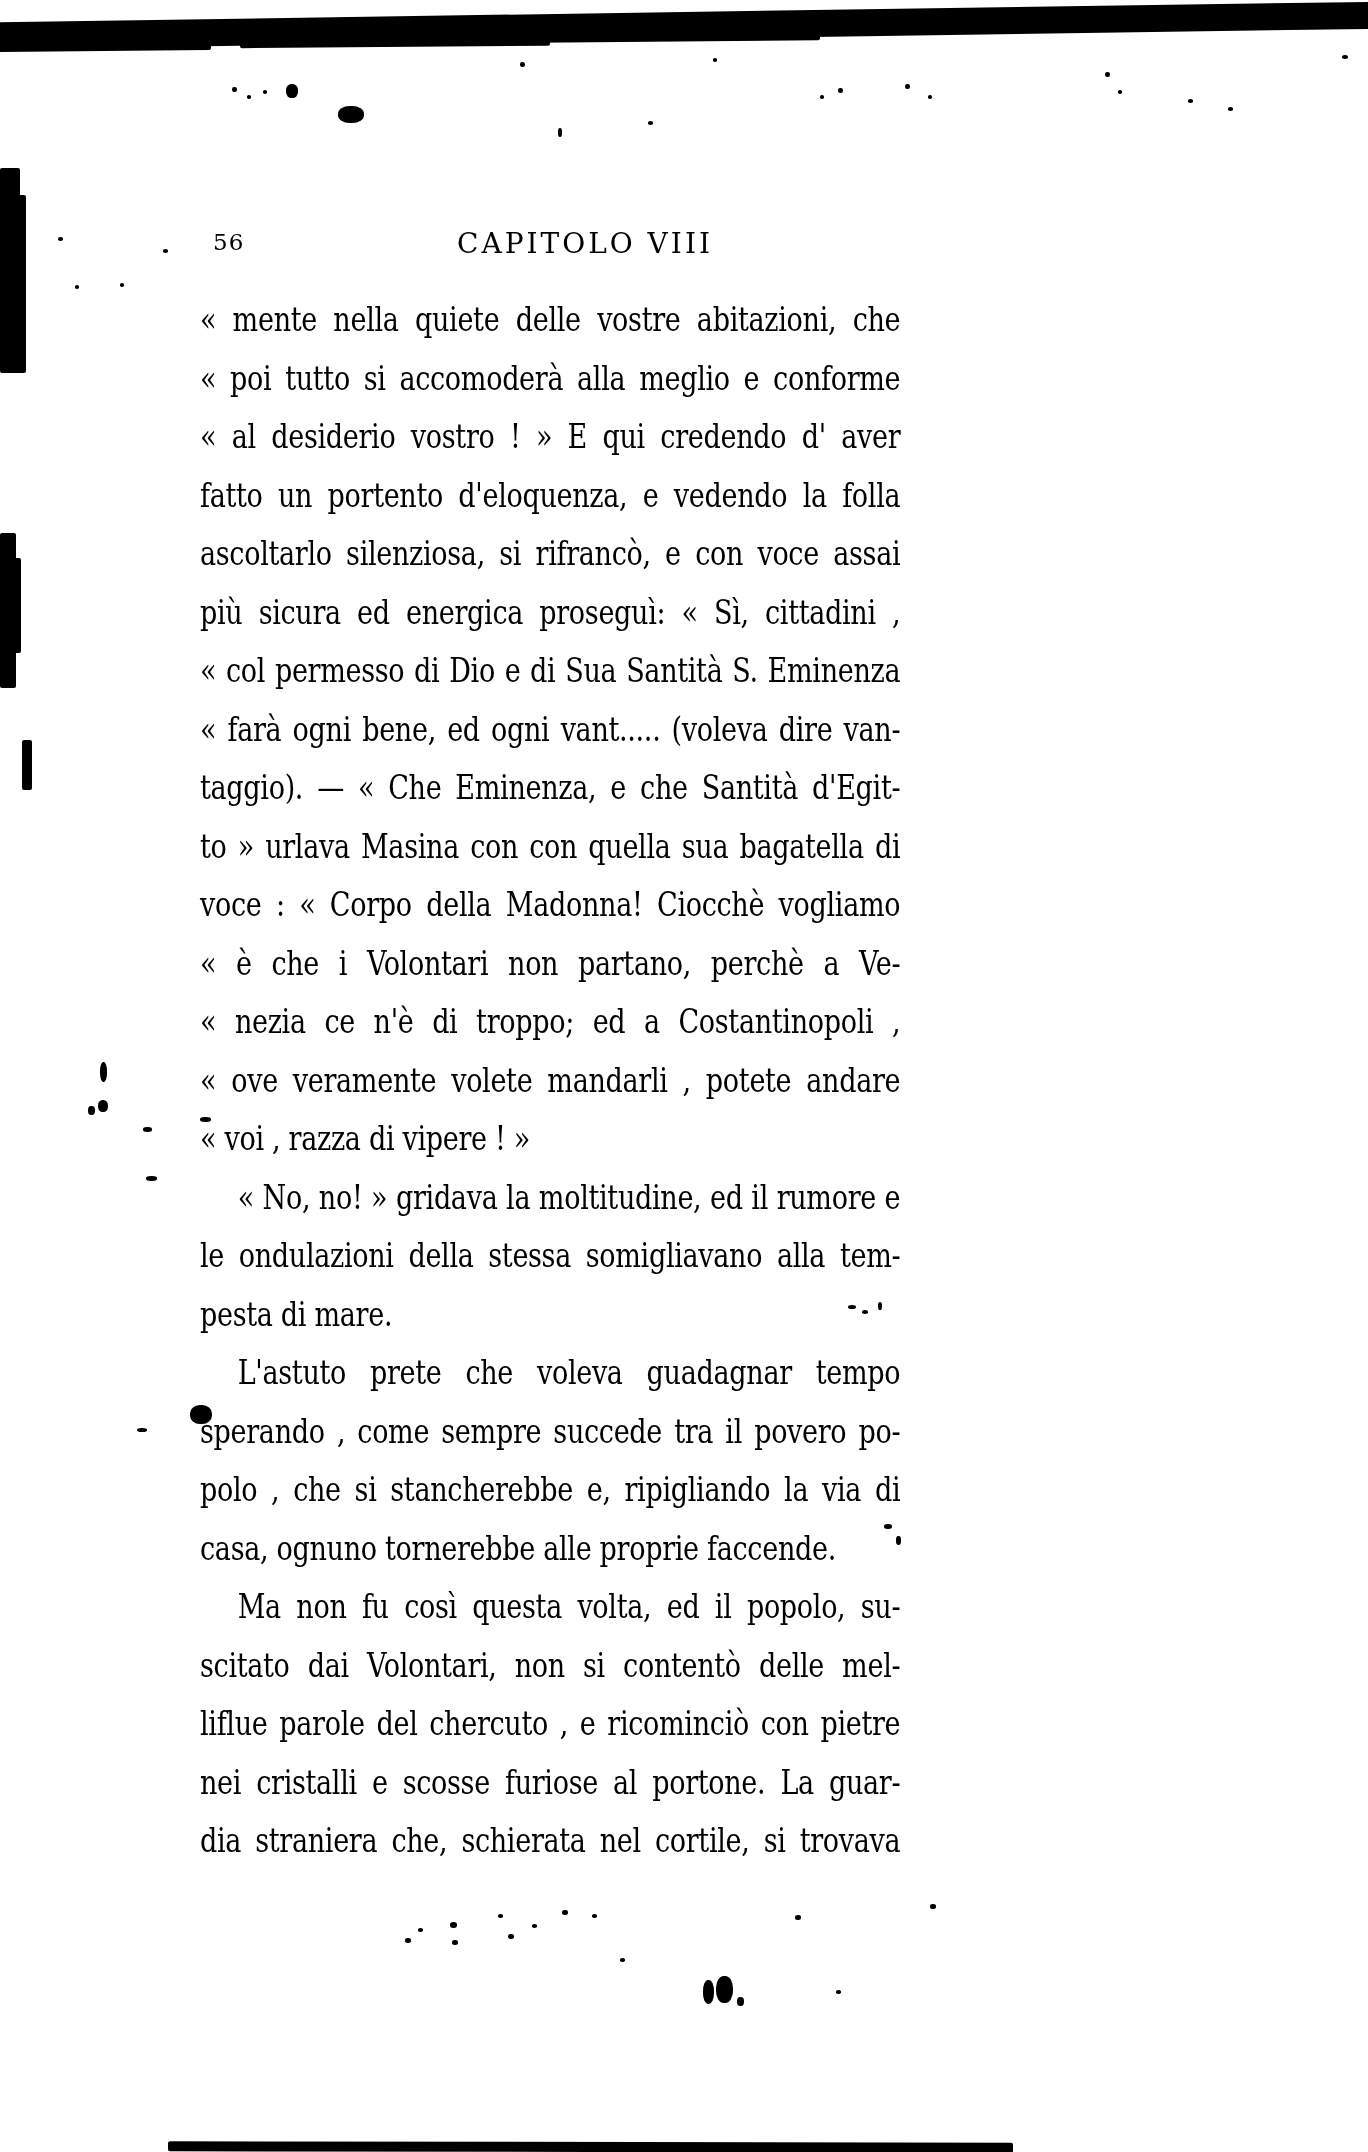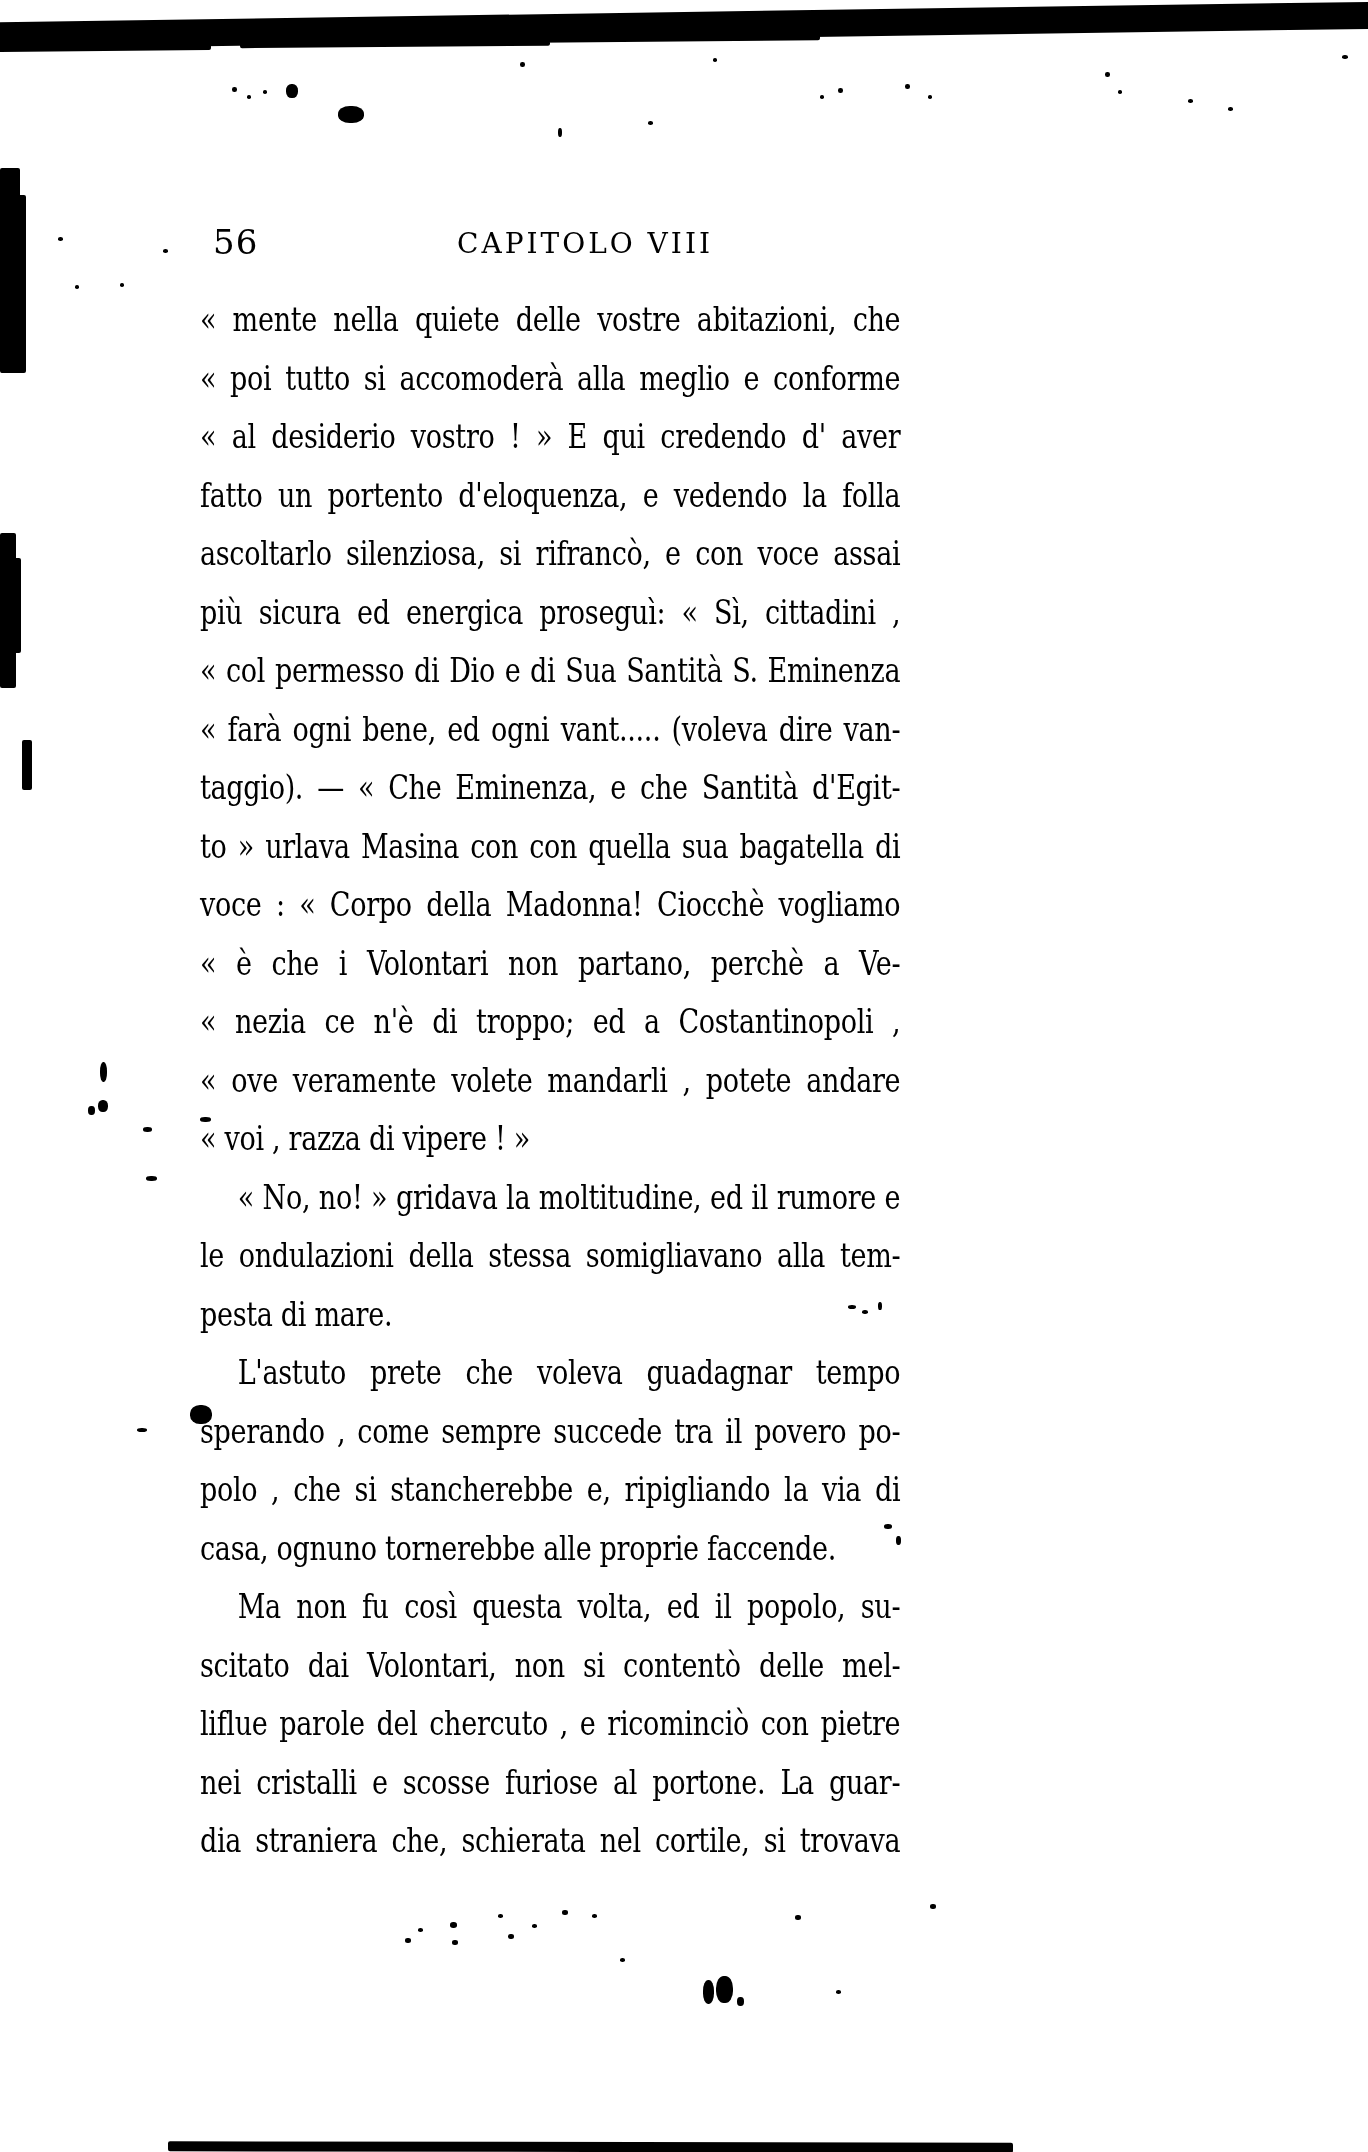--- a/index.html
+++ b/index.html
@@ -14,7 +14,7 @@
   .page{position:absolute;inset:0;background:#fff;}
   .pageno{
     position:absolute;left:213px;top:224px;
-    font-size:34px;line-height:36px;letter-spacing:1px;
+    font-size:23px;line-height:36px;letter-spacing:1px;
   }
   .chapter{
     position:absolute;left:585px;top:229px;

